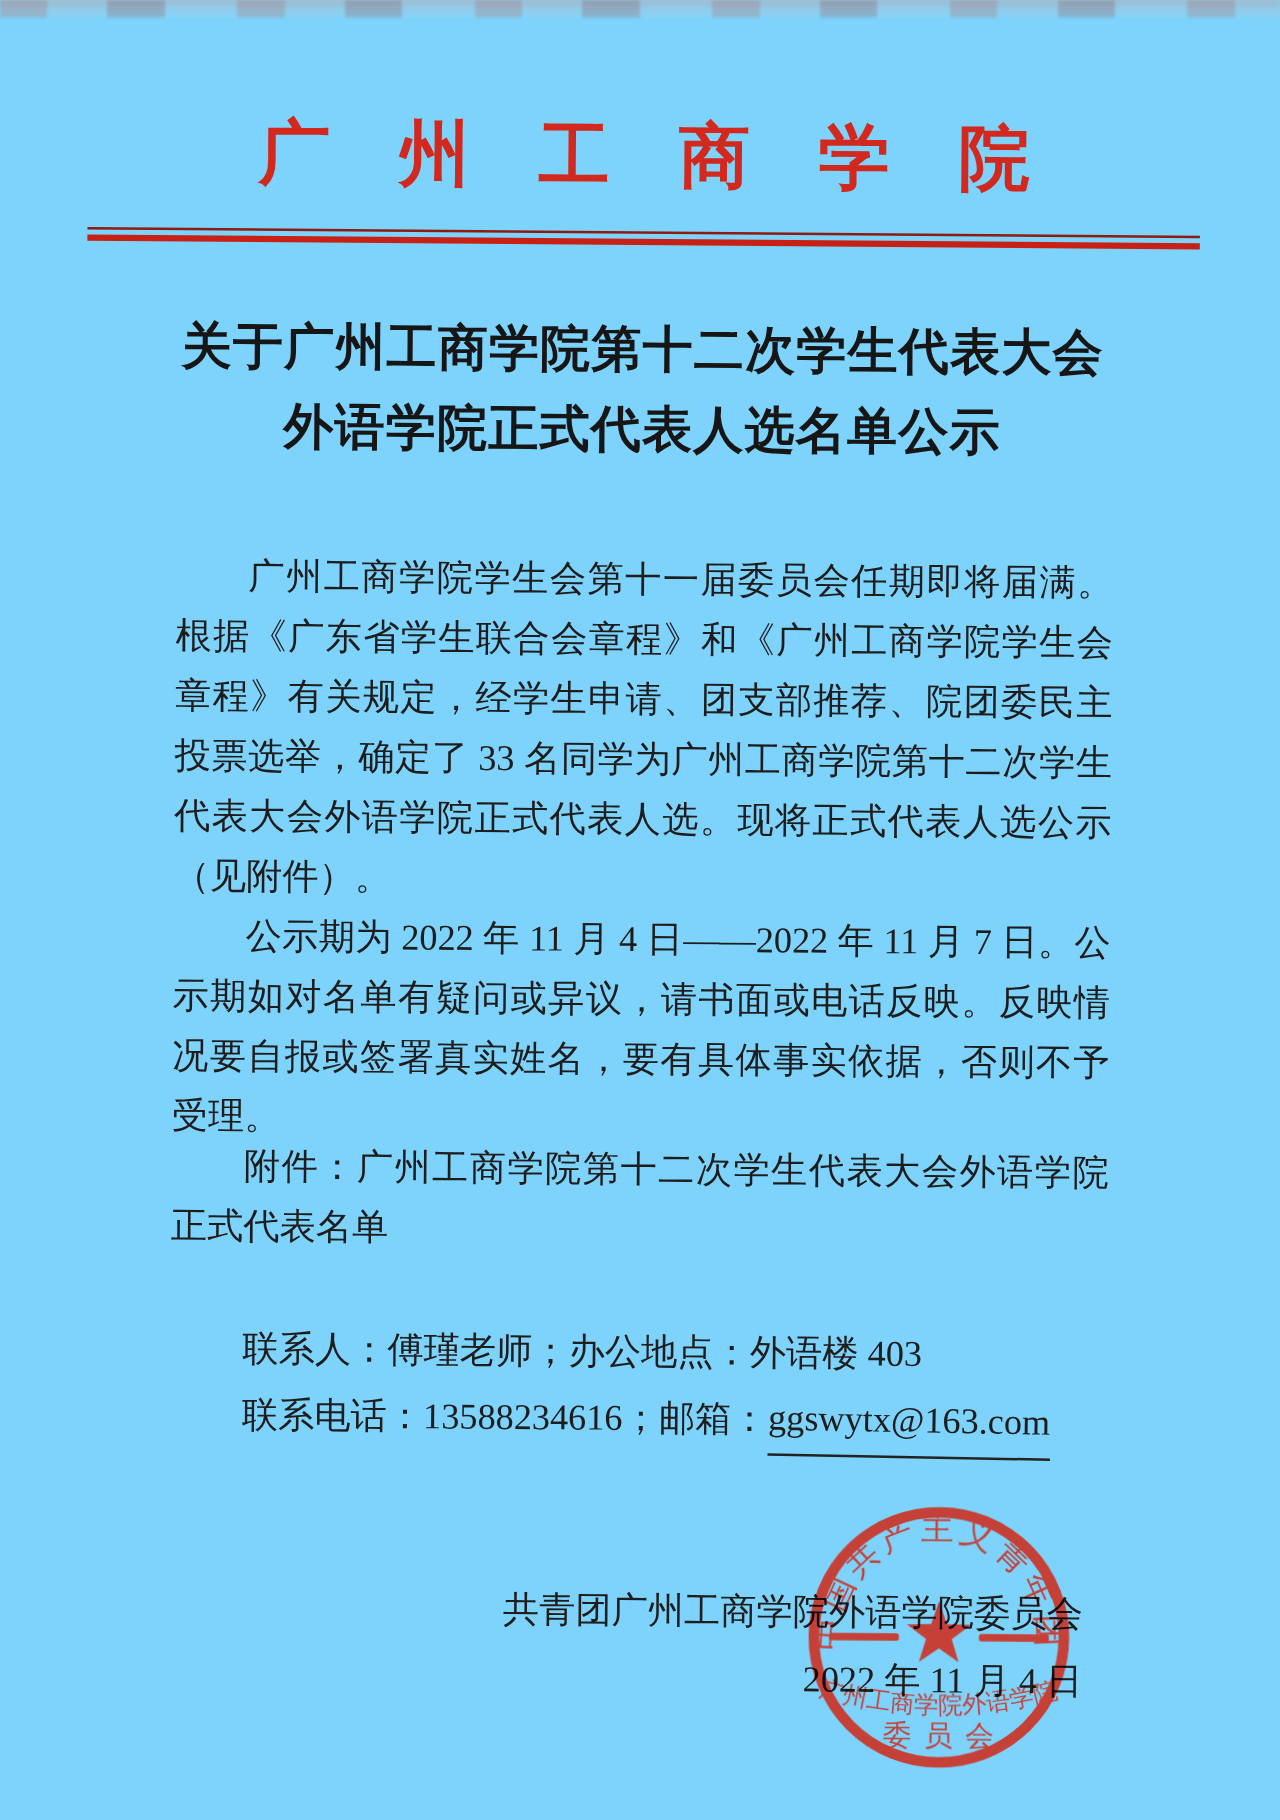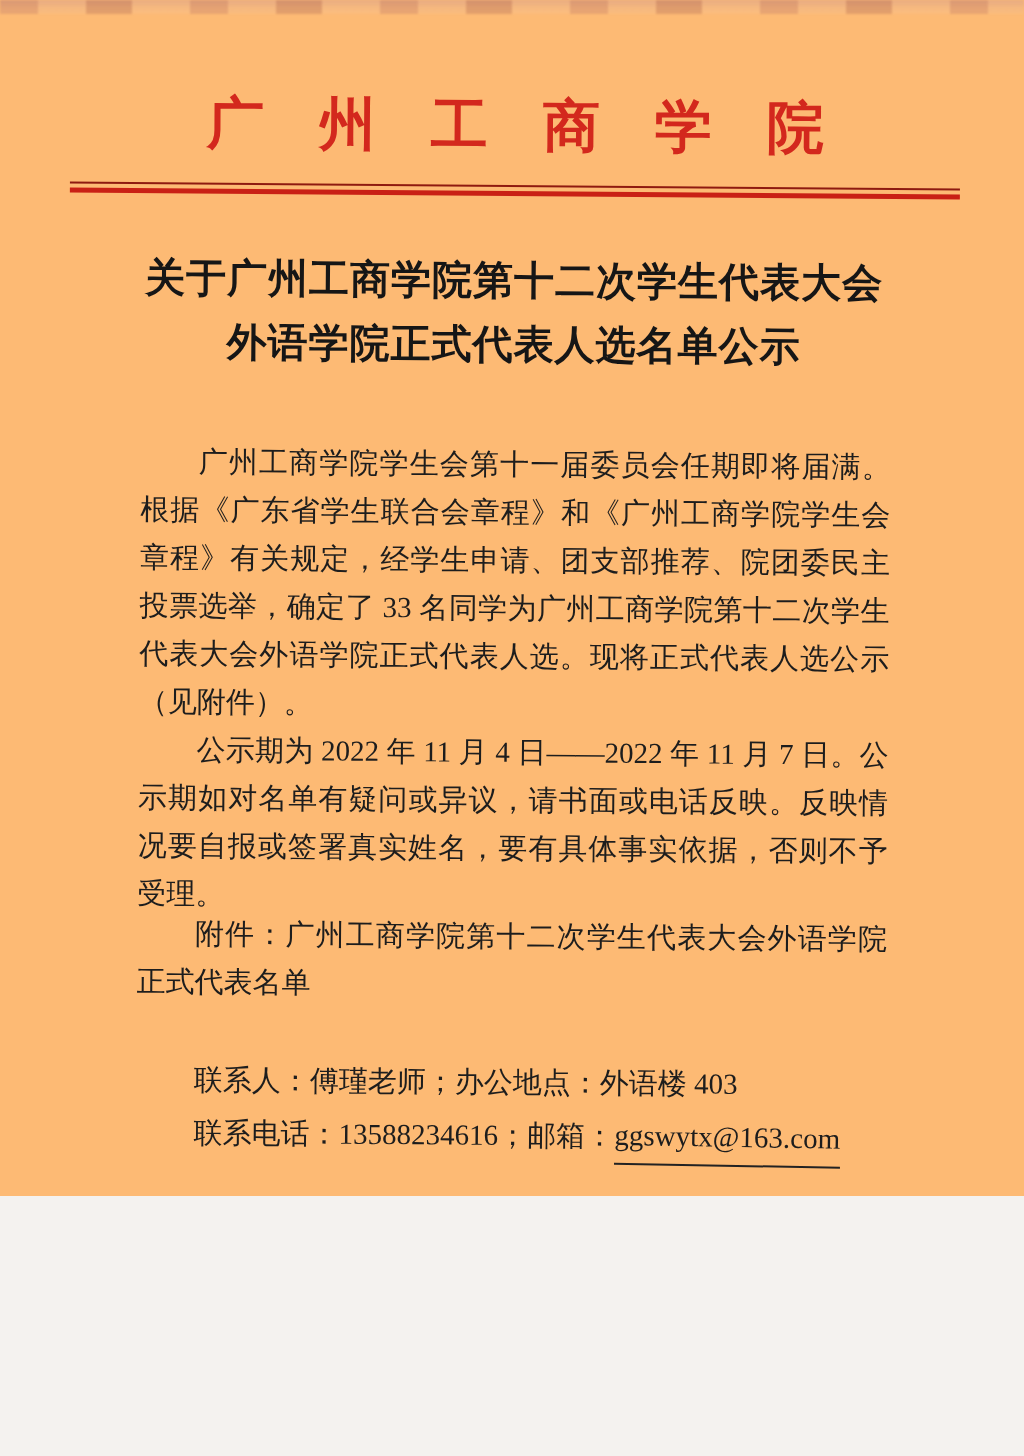--- a/index.html
+++ b/index.html
@@ -10,8 +10,8 @@
     overflow:hidden;
   }
   .page{
-    position:relative;width:1024px;height:1196px;
-    background:#fdba74;overflow:hidden;
+    position:relative;width:1024px;height:1456px;
+    background:#7dd3fc;overflow:hidden;
   }
   
   .scan-noise{

